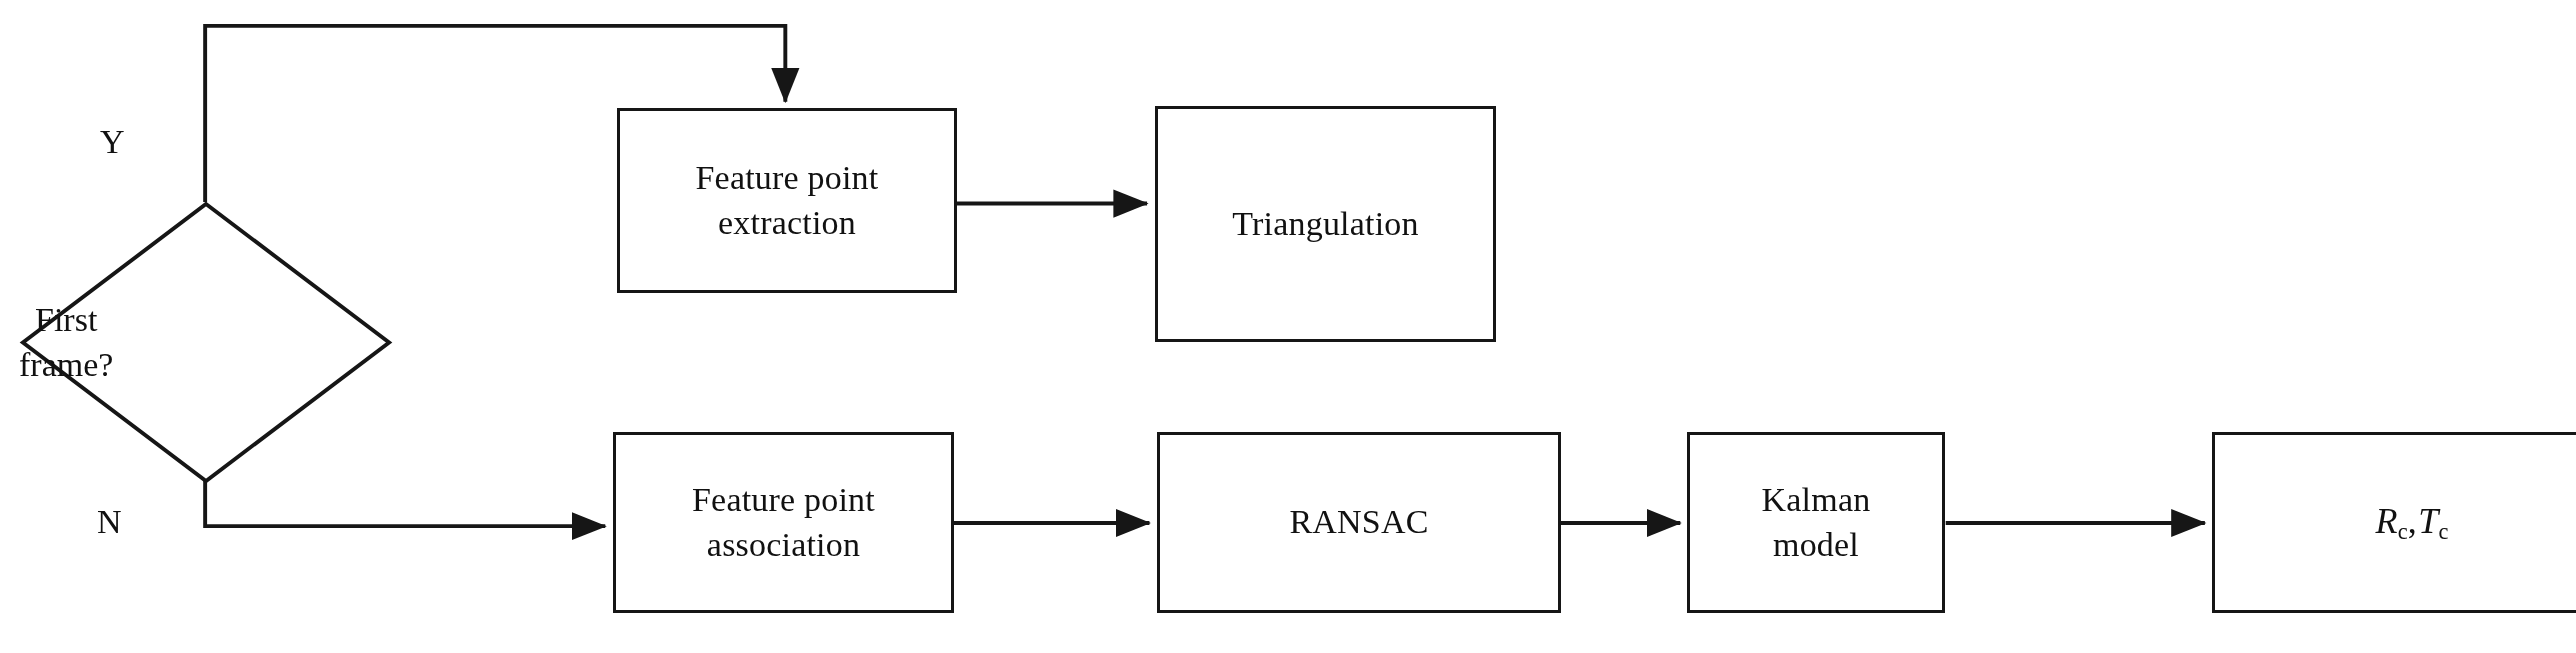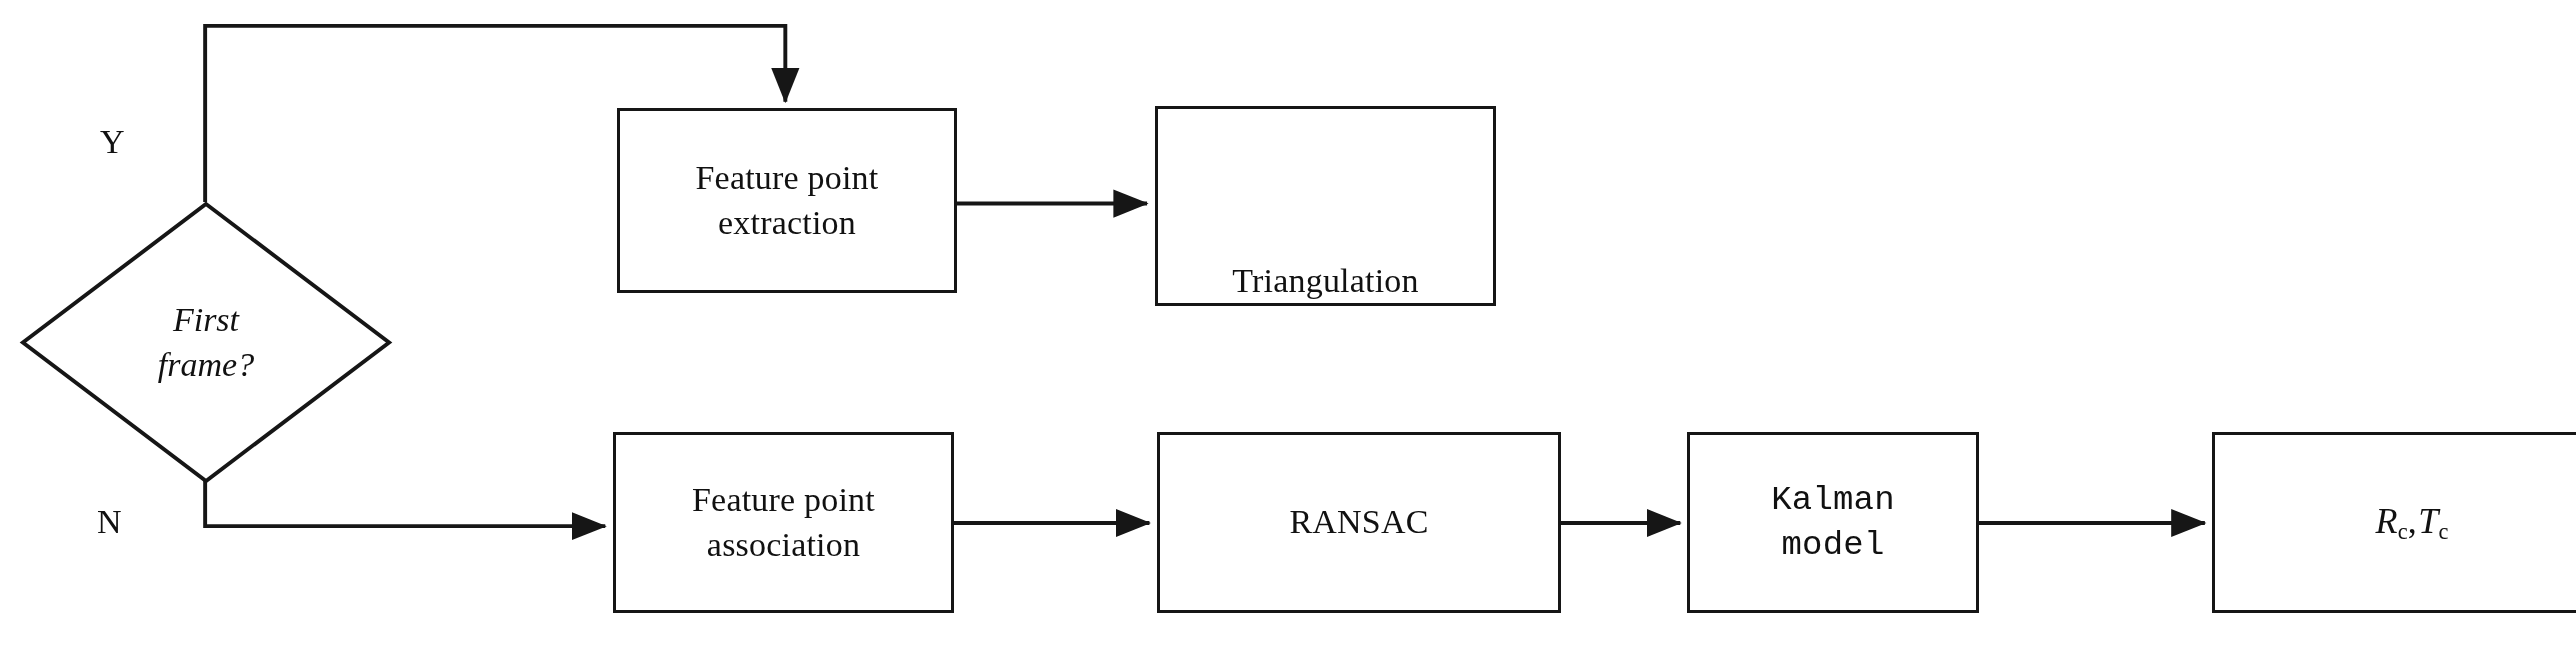--- a/index.html
+++ b/index.html
@@ -125,7 +125,7 @@
 extraction</span>
   </div>
 
-  <div class="node" style="left:1155px; top:106px; width:341px; height:200px;align-items:flex-end;">
+  <div class="node" style="left:1155px; top:106px; width:341px; height:236px;">
     <span class="inner">Triangulation</span>
   </div>
 

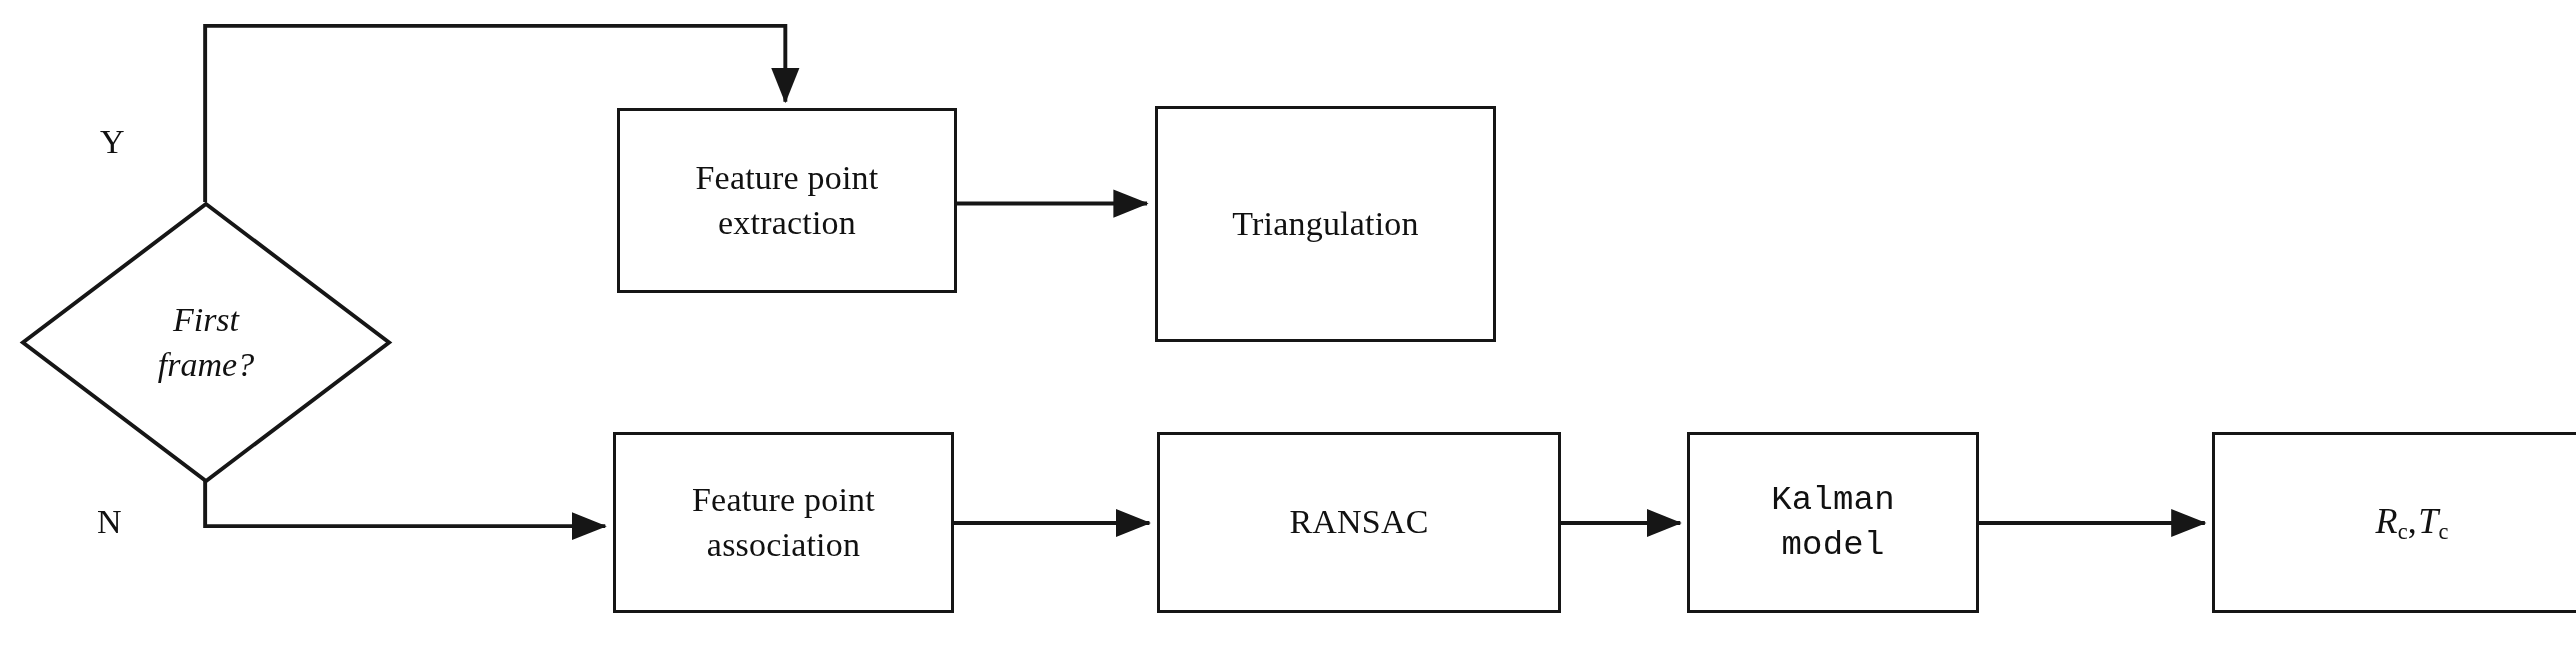--- a/index.html
+++ b/index.html
@@ -46,8 +46,7 @@
     position: absolute;
     display: flex;
     align-items: center;
-    justify-content: center;
-    font-style: italic;
+    justify-content: flex-start;
   }
   .diamond-wrap svg {
     position: absolute;

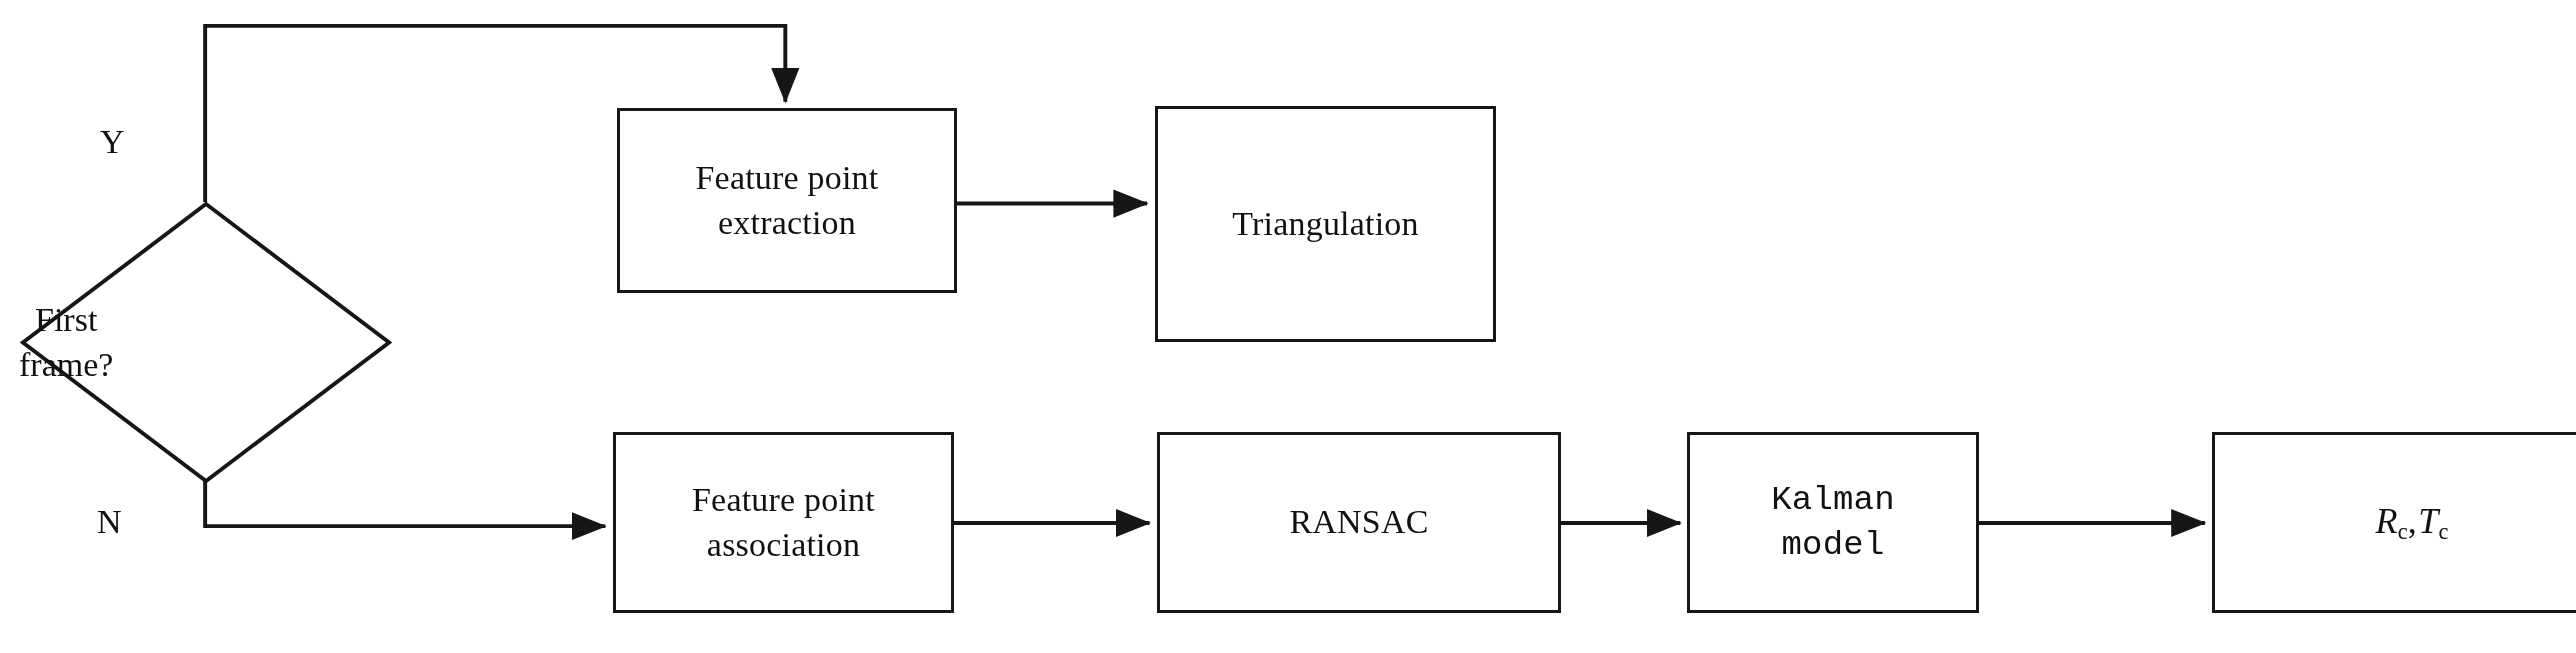--- a/index.html
+++ b/index.html
@@ -137,7 +137,7 @@
     <span class="inner">RANSAC</span>
   </div>
 
-  <div class="node" style="left:1687px; top:432px; width:292px; height:181px;font-family:Liberation Mono, monospace;">
+  <div class="node" style="left:1687px; top:432px; width:258px; height:181px;">
     <span class="inner">Kalman
 model</span>
   </div>

